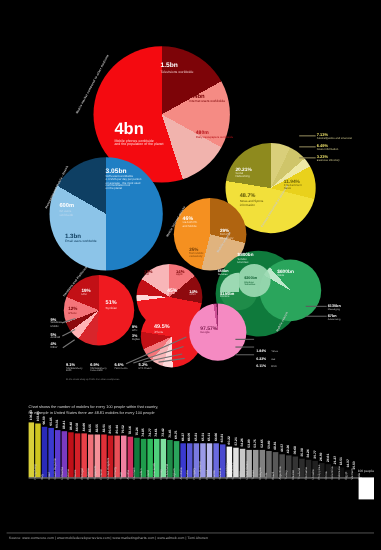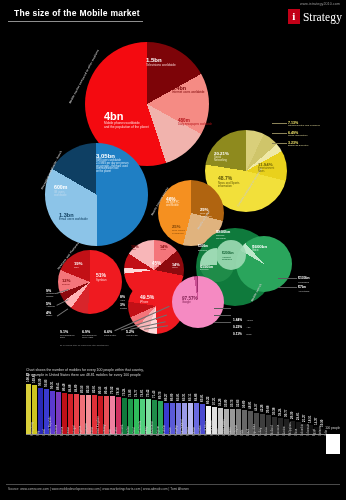--- a/index.html
+++ b/index.html
@@ -67,15 +67,6 @@
 
 <div id="stage">
 
-  <div class="hdr">
-    <div class="hdr-title">The size of the Mobile market</div>
-    <div class="hdr-rule"></div>
-    <div class="hdr-url">www.istrategy2010.com</div>
-    <div class="hdr-logo">
-      <div class="mark">i</div>
-      <div class="word">Strategy</div>
-    </div>
-  </div>
 
   <div>
 

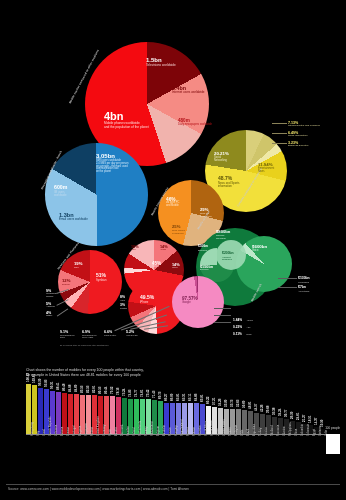--- a/index.html
+++ b/index.html
@@ -91,7 +91,7 @@
       <span class="d" style="font-size:2.7px;color:#b41118;white-space:pre-line;">Daily newspapers worldwide</span>
     </div>
     <div class="lbl" style="left:104px;top:110px;">
-      <span class="v" style="font-size:11px;color:#fff;">4bn</span>
+      <span class="v" style="font-size:15px;color:#fff;">4bn</span>
       <span class="d" style="font-size:3.2px;color:#ffd9d9;white-space:pre-line;">Mobile phones worldwide
 and the population of the planet</span>
     </div>

